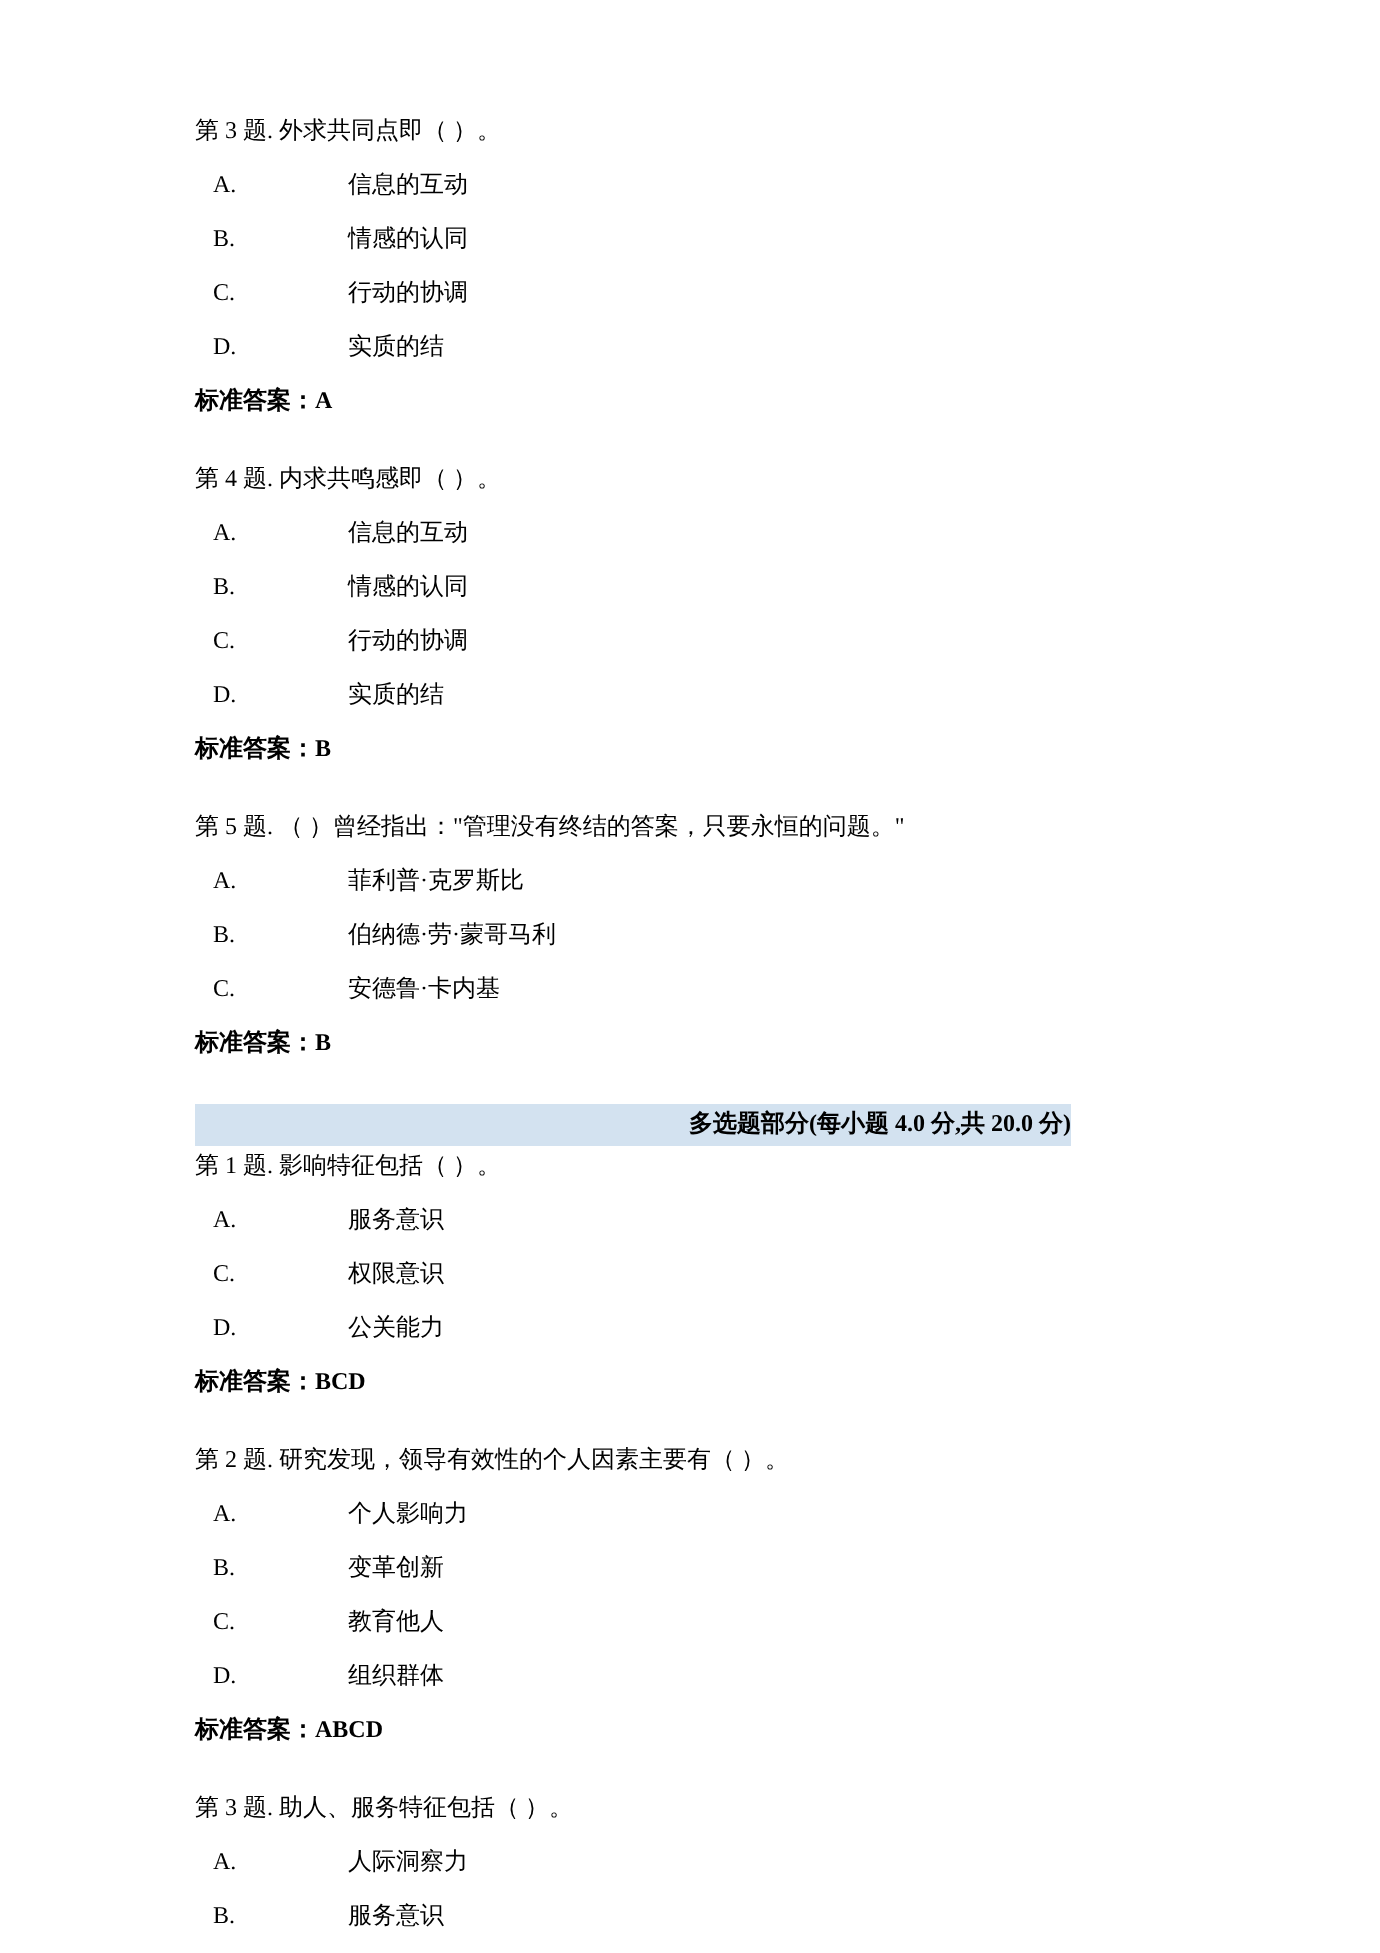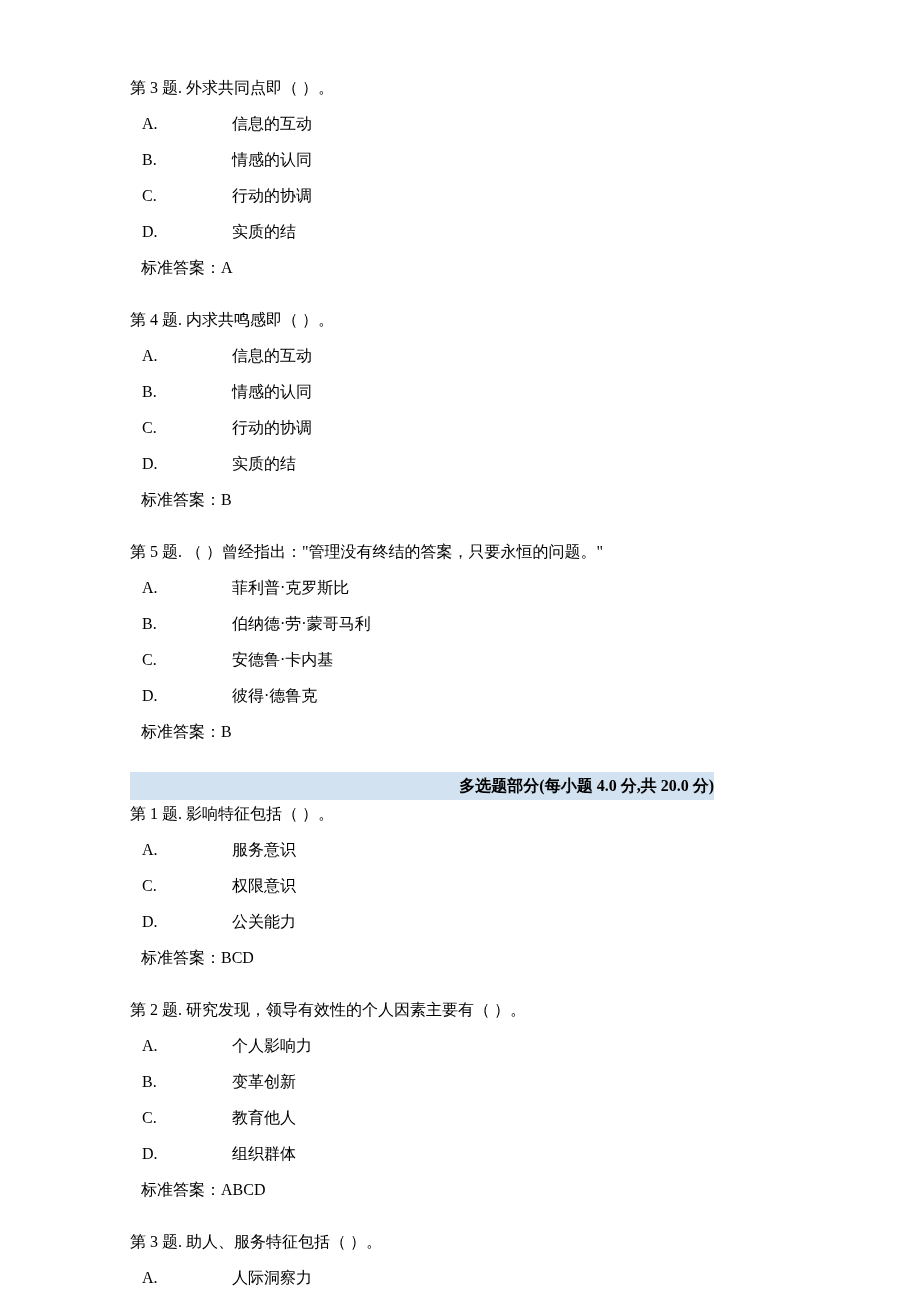--- a/index.html
+++ b/index.html
@@ -31,7 +31,8 @@
     width: 90px;
   }
   .answer-line {
-    margin: 11px;
+    margin: 0;
+    font-weight: bold;
   }
   .section-header {
     background: #d3e2f0;

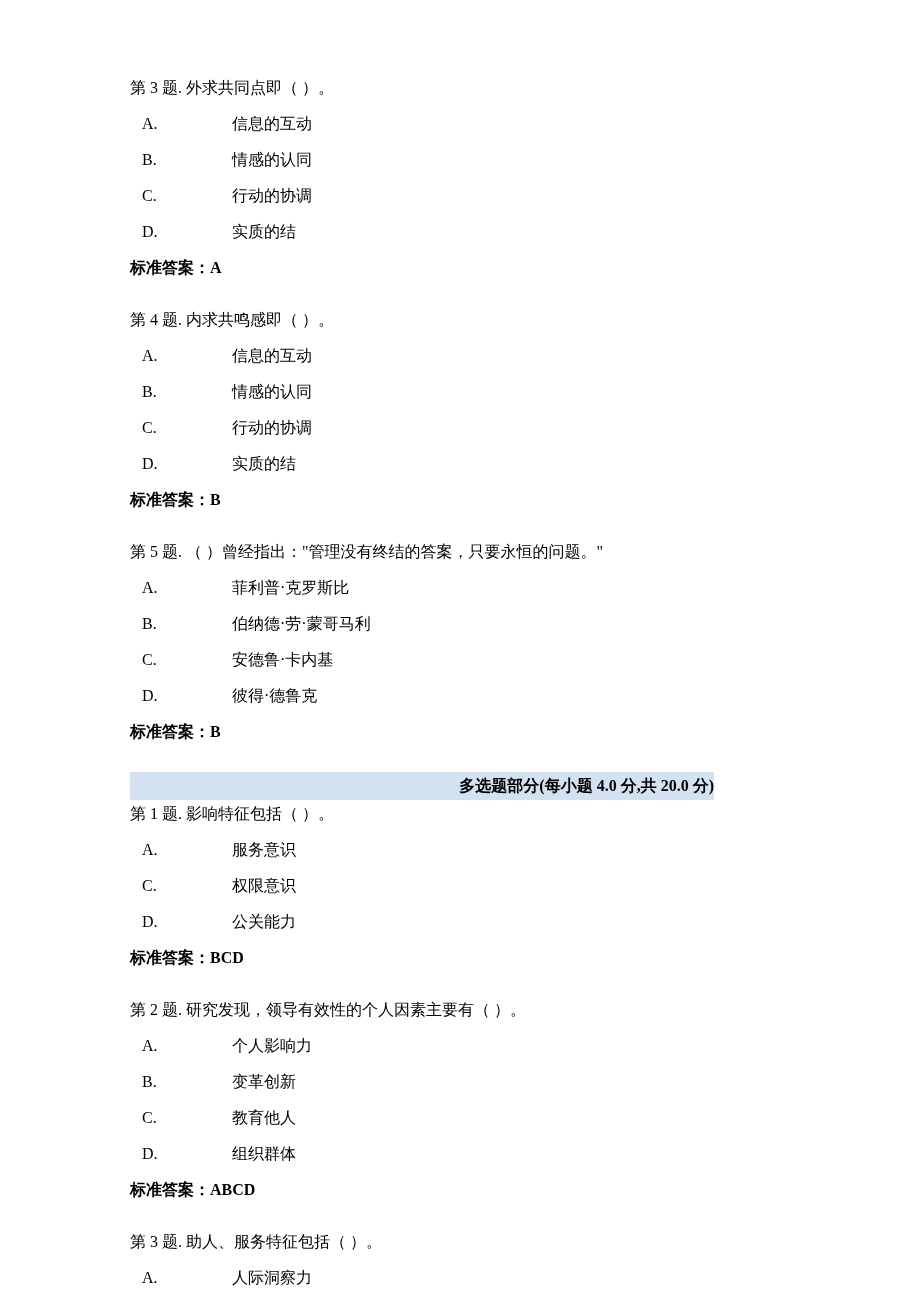--- a/index.html
+++ b/index.html
@@ -85,7 +85,6 @@
     <p class="option-row"><span class="option-letter">A.</span><span>菲利普·克罗斯比</span></p>
     <p class="option-row"><span class="option-letter">B.</span><span>伯纳德·劳·蒙哥马利</span></p>
     <p class="option-row"><span class="option-letter">C.</span><span>安德鲁·卡内基</span></p>
-    <p class="option-row"><span class="option-letter">D.</span><span>彼得·德鲁克</span></p>
     <p class="answer-line"><span>标准答案：</span><span>B</span></p>
   </div>
 

